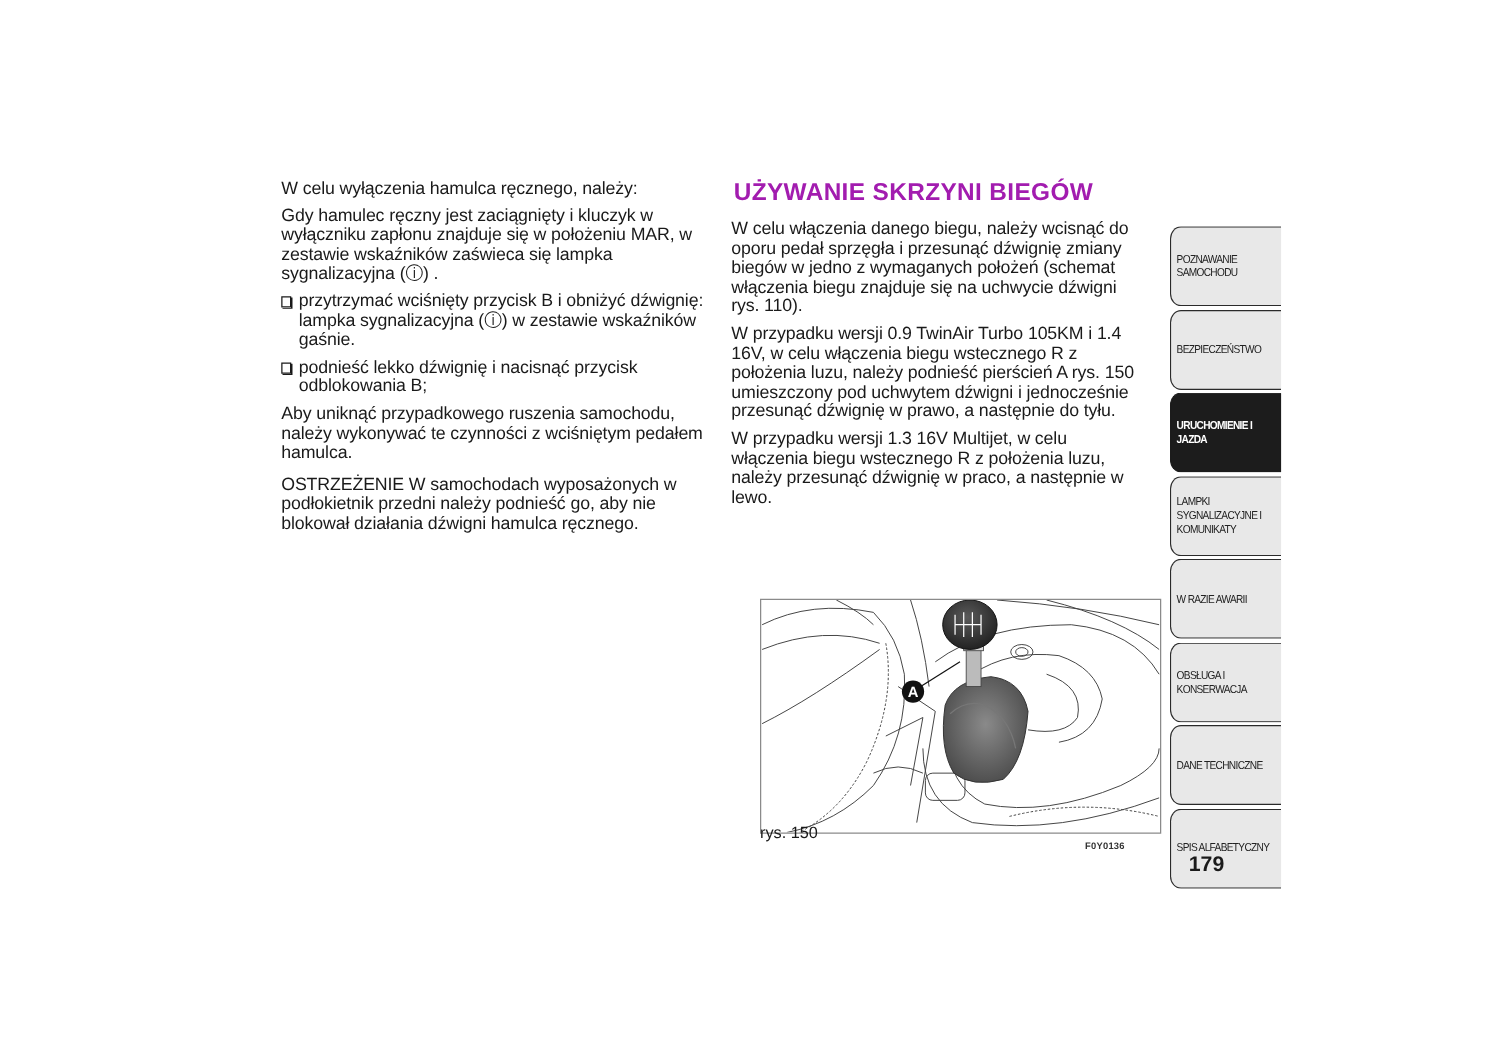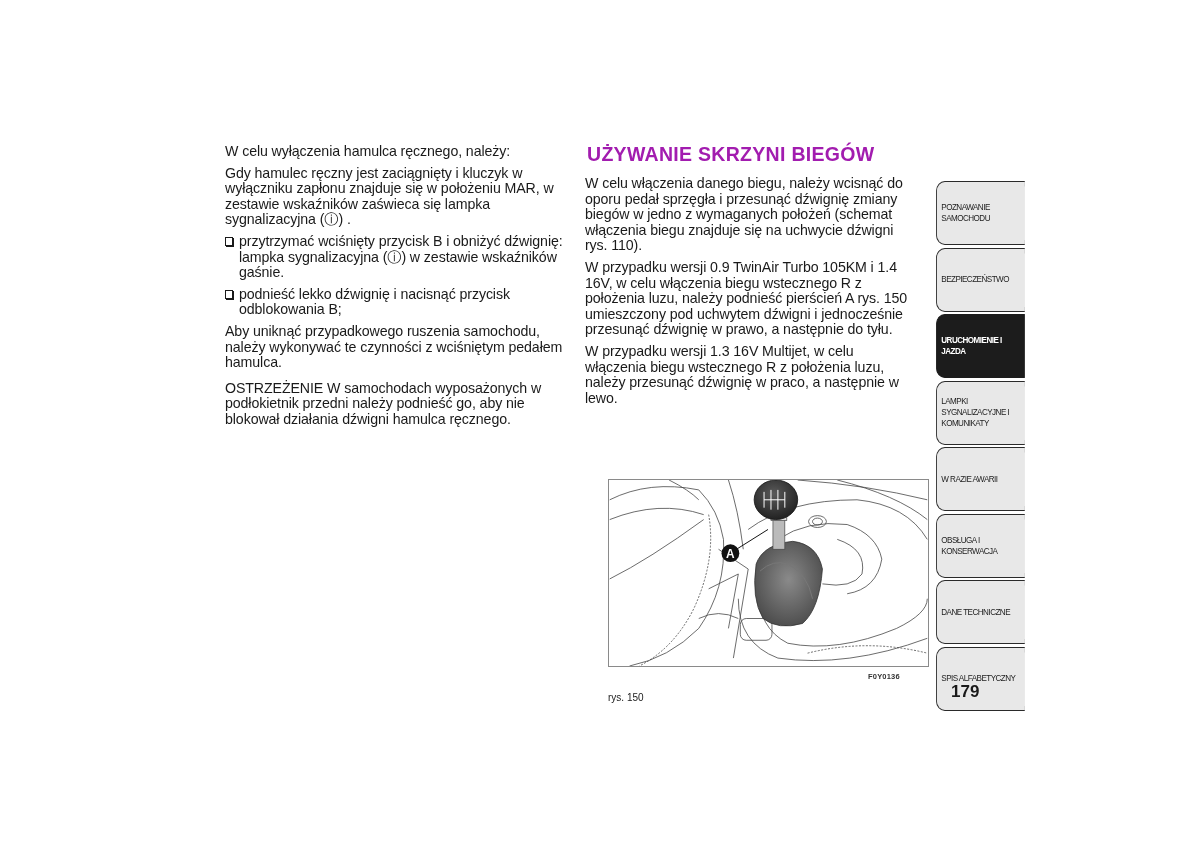--- a/index.html
+++ b/index.html
@@ -26,7 +26,7 @@
   #figure { position: absolute; left: 608px; top: 479px; width: 321px; height: 188px;
     border: 1.5px solid #8a8a8a; box-sizing: border-box; background: #fff; overflow: hidden; }
   #figure svg { width: 100%; height: 100%; display: block; }
-  #fig-caption { position: absolute; left: 608px; top: 692px; font-size: 10px; color: #1a1a1a; }
+  #fig-caption { position: absolute; left: 608px; top: 658px; font-size: 13px; color: #1a1a1a; }
   #fig-code { position: absolute; left: 868px; top: 672px; font-size: 7.5px; font-weight: bold; color: #333; letter-spacing: 0.2px; }
   
   #tabs { position: absolute; left: 936px; top: 145px; width: 89px; margin-top: 36px; }

